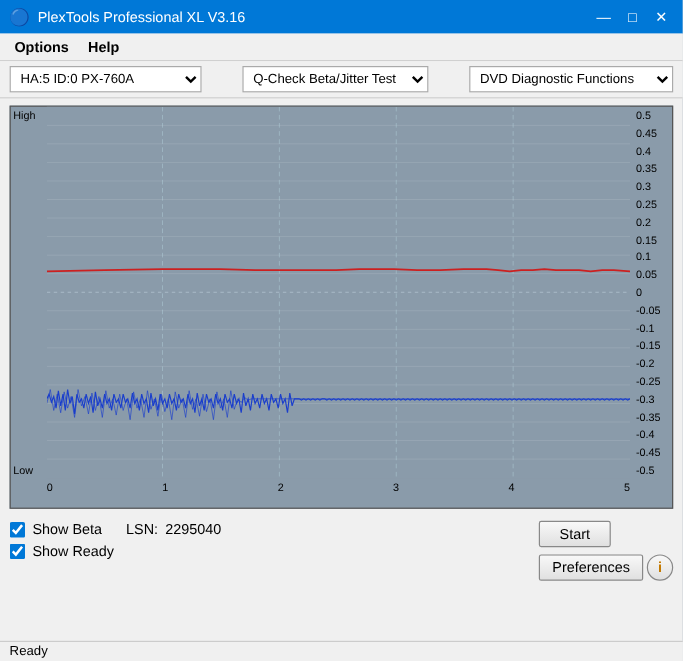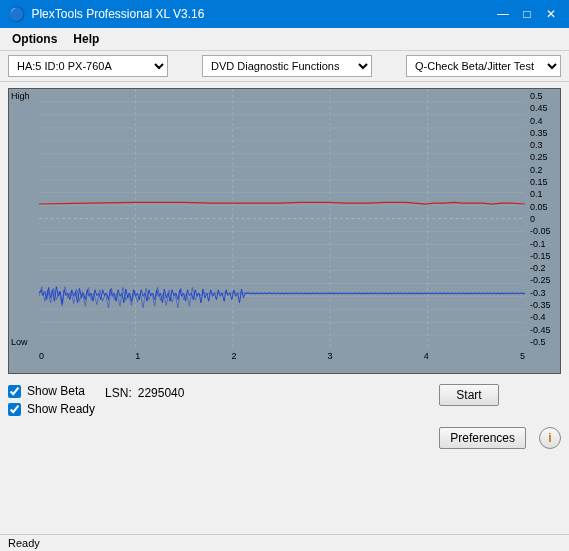--- a/index.html
+++ b/index.html
@@ -214,11 +214,11 @@
   <select class="select-control select-drive">
     <option>HA:5 ID:0  PX-760A</option>
   </select>
+  <select class="select-control select-test">
+    <option>Q-Check Beta/Jitter Test</option>
+  </select>
   <select class="select-control select-function">
     <option>DVD Diagnostic Functions</option>
-  </select>
-  <select class="select-control select-test">
-    <option>Q-Check Beta/Jitter Test</option>
   </select>
 </div>
 

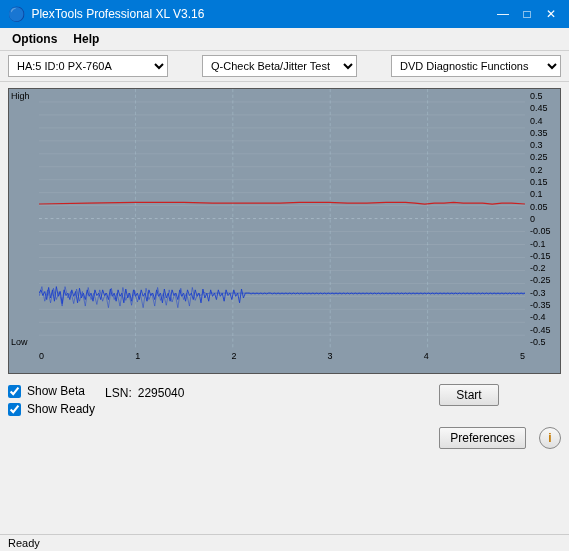--- a/index.html
+++ b/index.html
@@ -83,7 +83,7 @@
       background: #8a9baa;
       margin: 6px 8px;
       position: relative;
-      height: 286px;
+      height: 336px;
       border: 1px solid #555;
     }
     .chart-inner {

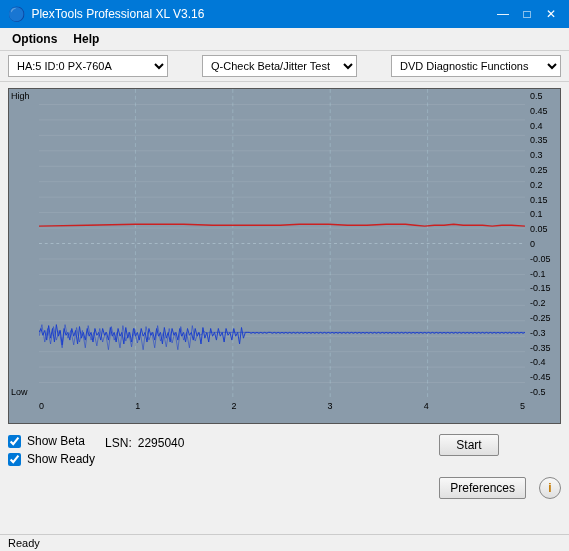--- a/index.html
+++ b/index.html
@@ -301,7 +301,7 @@
 
 <div style="display:flex; align-items:flex-start; justify-content:space-between; padding: 4px 8px 0 8px;">
   <div style="display:flex; flex-direction:column; gap:2px;">
-    <div style="display:flex; align-items:flex-end; gap:20px;">
+    <div style="display:flex; align-items:flex-start; gap:20px;">
       <div class="checkbox-row">
         <input type="checkbox" checked="" style="">
         <span class="checkbox-label">Show Beta</span>

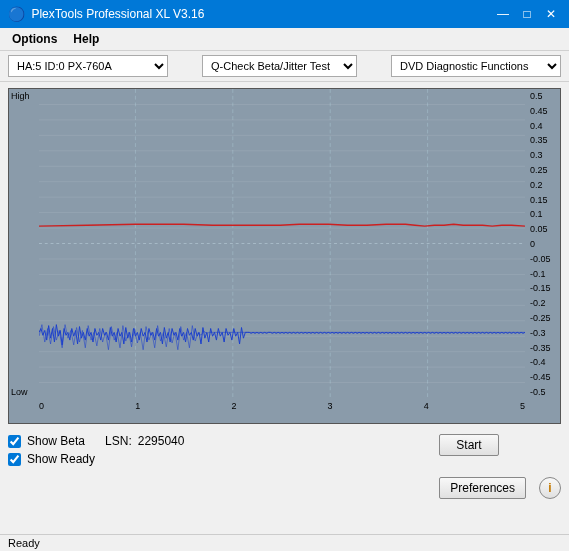--- a/index.html
+++ b/index.html
@@ -318,7 +318,7 @@
   </div>
   <div style="display:flex; flex-direction:column; align-items:flex-start; gap:4px;">
     <button class="btn-start">Start</button>
-    <div style="display:flex; align-items:center; gap:13px; margin-top:17px;">
+    <div style="display:flex; align-items:center; gap:3px; margin-top:2px;">
       <button class="btn-preferences">Preferences</button>
       <div class="btn-info">i</div>
     </div>

